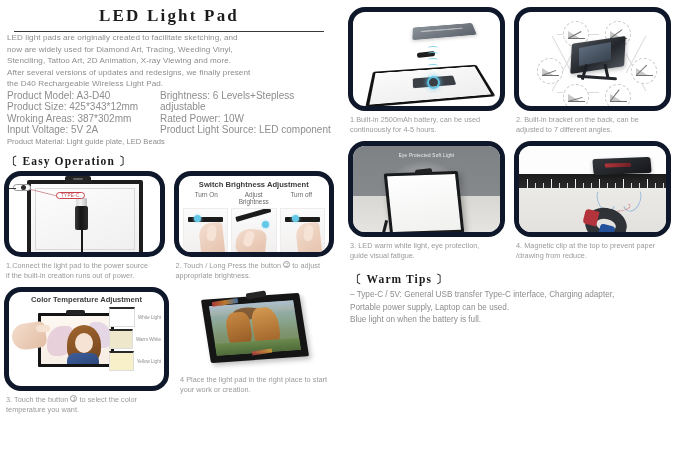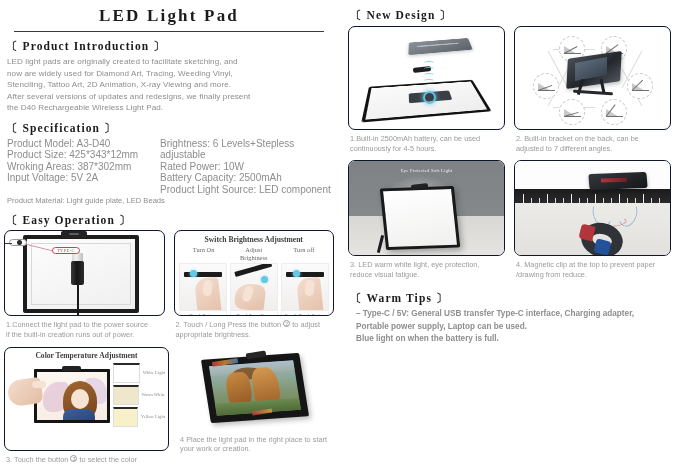--- a/index.html
+++ b/index.html
@@ -519,7 +519,6 @@
 
   <div class="col-right">
 
-    <div class="sec-head" style="margin-top:4px;">〔 New Design 〕</div>
 
     <div class="grid2" style="margin-top:3px;">
 

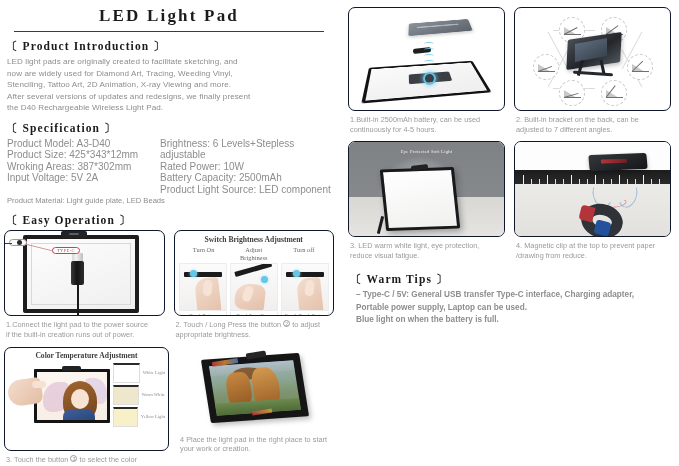--- a/index.html
+++ b/index.html
@@ -344,7 +344,6 @@
     <div class="title">LED Light Pad</div>
     <div class="title-rule"></div>
 
-    <div class="sec-head">〔 Product Introduction 〕</div>
     <div class="body-txt">
       <div>LED light pads are originally created to facilitate sketching, and</div>
       <div>now are widely used for Diamond Art, Tracing, Weeding Vinyl,</div>

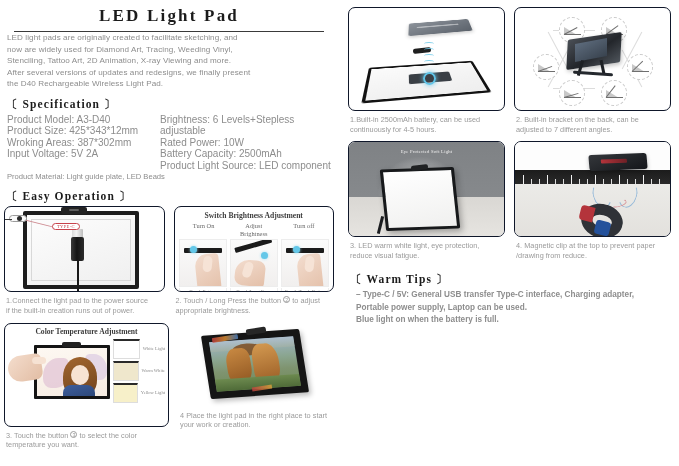--- a/index.html
+++ b/index.html
@@ -352,7 +352,6 @@
       <div>the D40 Rechargeable Wireless Light Pad.</div>
     </div>
 
-    <div class="sec-head">〔 Specification 〕</div>
     <div class="spec-wrap">
       <div class="spec-col a">
         <div>Product Model: A3-D40</div>

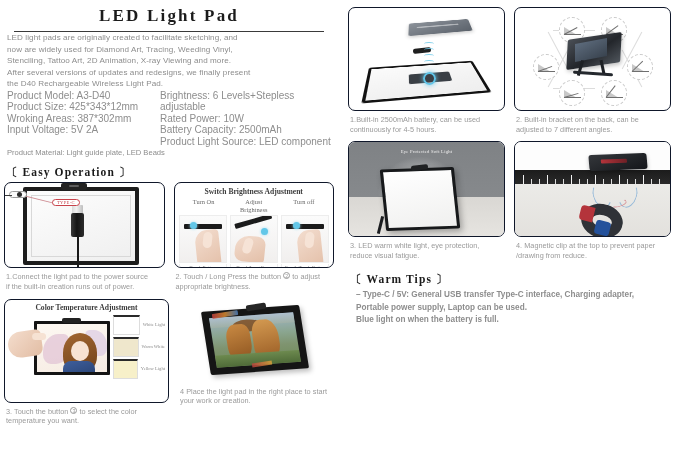--- a/index.html
+++ b/index.html
@@ -362,7 +362,6 @@
       <div class="spec-col b">
         <div>Brightness: 6 Levels+Stepless adjustable</div>
         <div>Rated Power: 10W</div>
-        <div>Battery Capacity: 2500mAh</div>
         <div>Product Light Source: LED component</div>
       </div>
     </div>

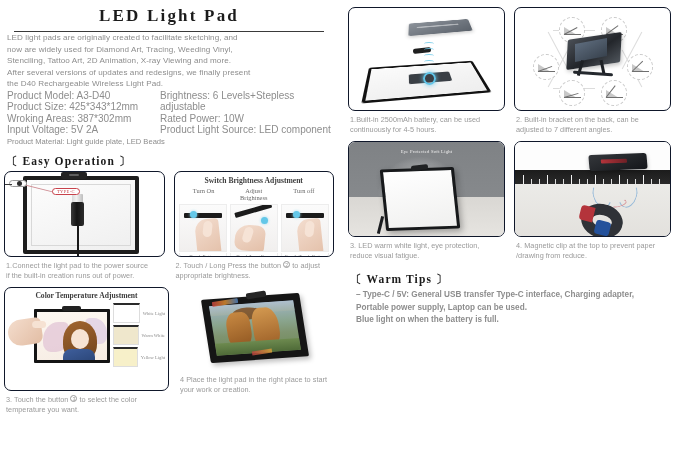--- a/index.html
+++ b/index.html
@@ -46,8 +46,8 @@
   .grid2 { display: flex; gap: 9px; }
   .cell { width: 50%; }
   .card {
-    border: 1px solid #0f172a; border-radius: 7px;
-    background: #fff; overflow: hidden; position: relative; font-family: Liberation Serif, serif;
+    border: 5px solid #0f172a; border-radius: 17px;
+    background: #fff; overflow: hidden; position: relative;
   }
   .cap {
     font-size: 7.3px; color: #9a9a9a; line-height: 9.6px;

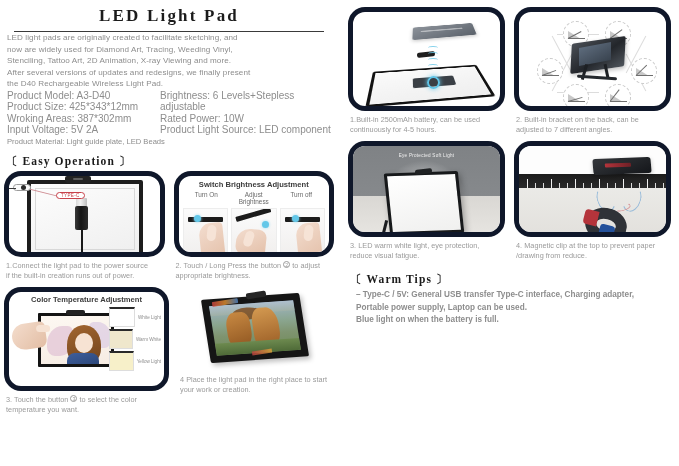--- a/index.html
+++ b/index.html
@@ -612,7 +612,7 @@
         <div class="cap">
           <span>3.</span>
           <span>LED warm white light, eye protection,</span><br>
-          <span>reduce visual fatigue.</span>
+          <span>guide visual fatigue.</span>
         </div>
       </div>
 

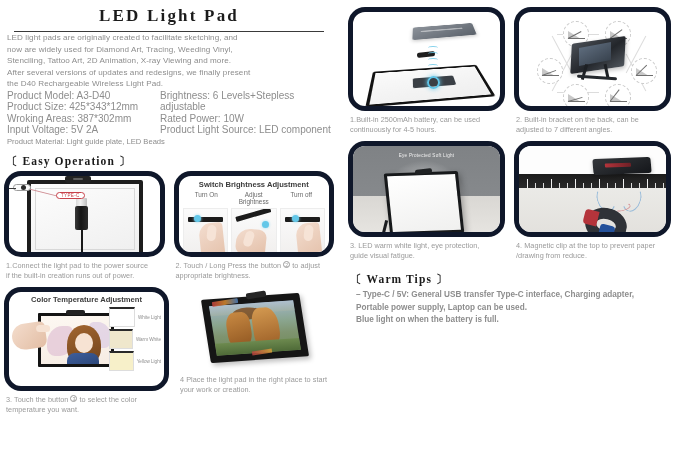--- a/index.html
+++ b/index.html
@@ -40,7 +40,7 @@
   .spec-col.a { width: 154px; }
   .spec-col.b { width: 175px; }
   .spec-full { font-size: 7.6px; color: #8d8d8d; line-height: 11.4px; margin-left: 3px; }
-  .tips { font-size: 8.2px; color: #8d8d8d; line-height: 12.4px; margin-left: 8px; font-weight: bold; }
+  .tips { font-size: 8.2px; color: #8d8d8d; line-height: 12.4px; margin-left: 2px; }
 
   
   .grid2 { display: flex; gap: 9px; }

